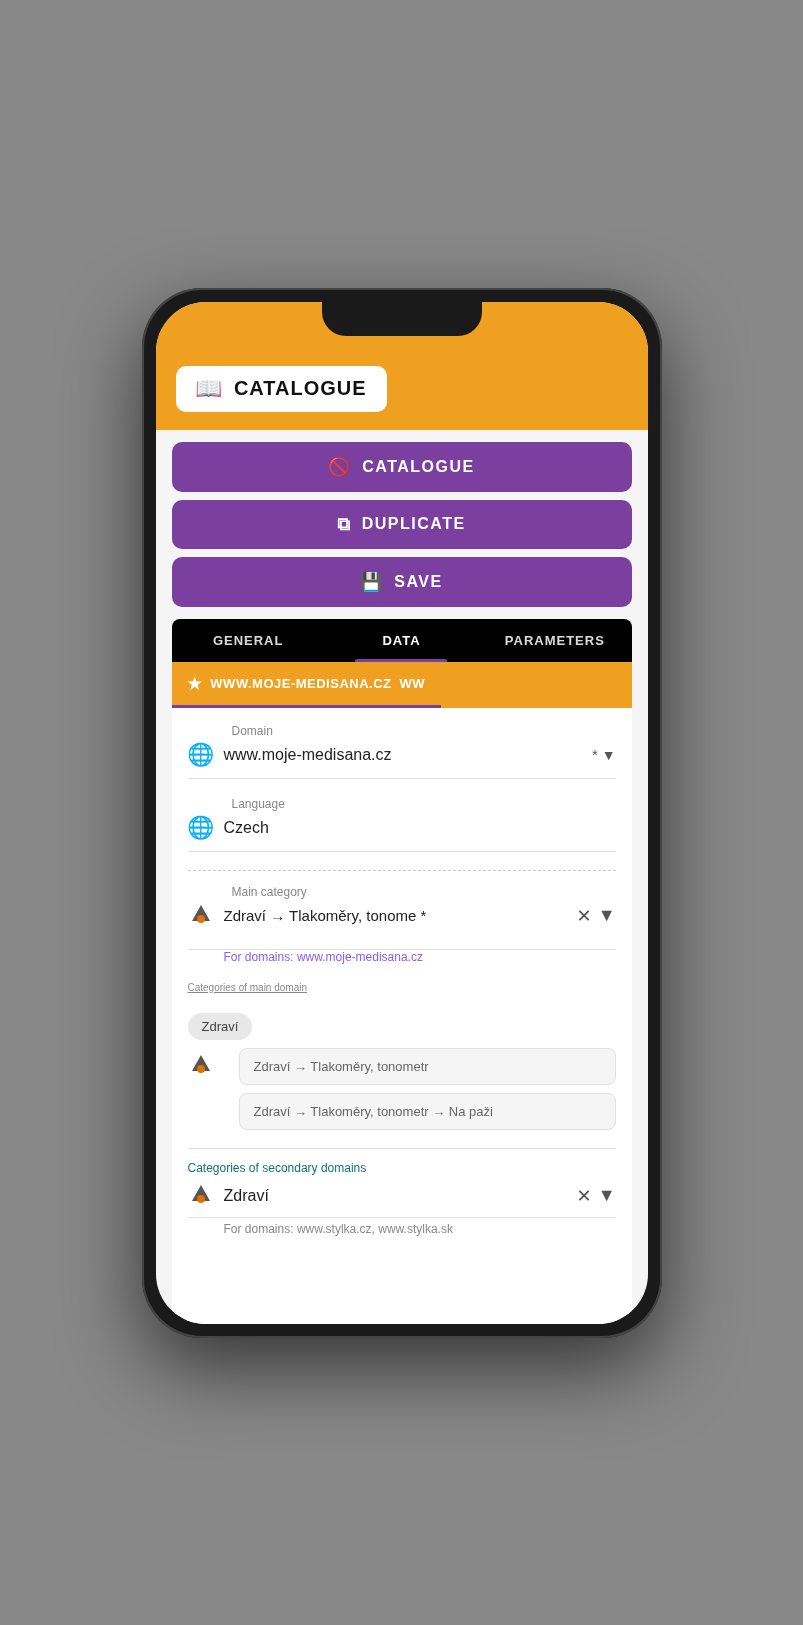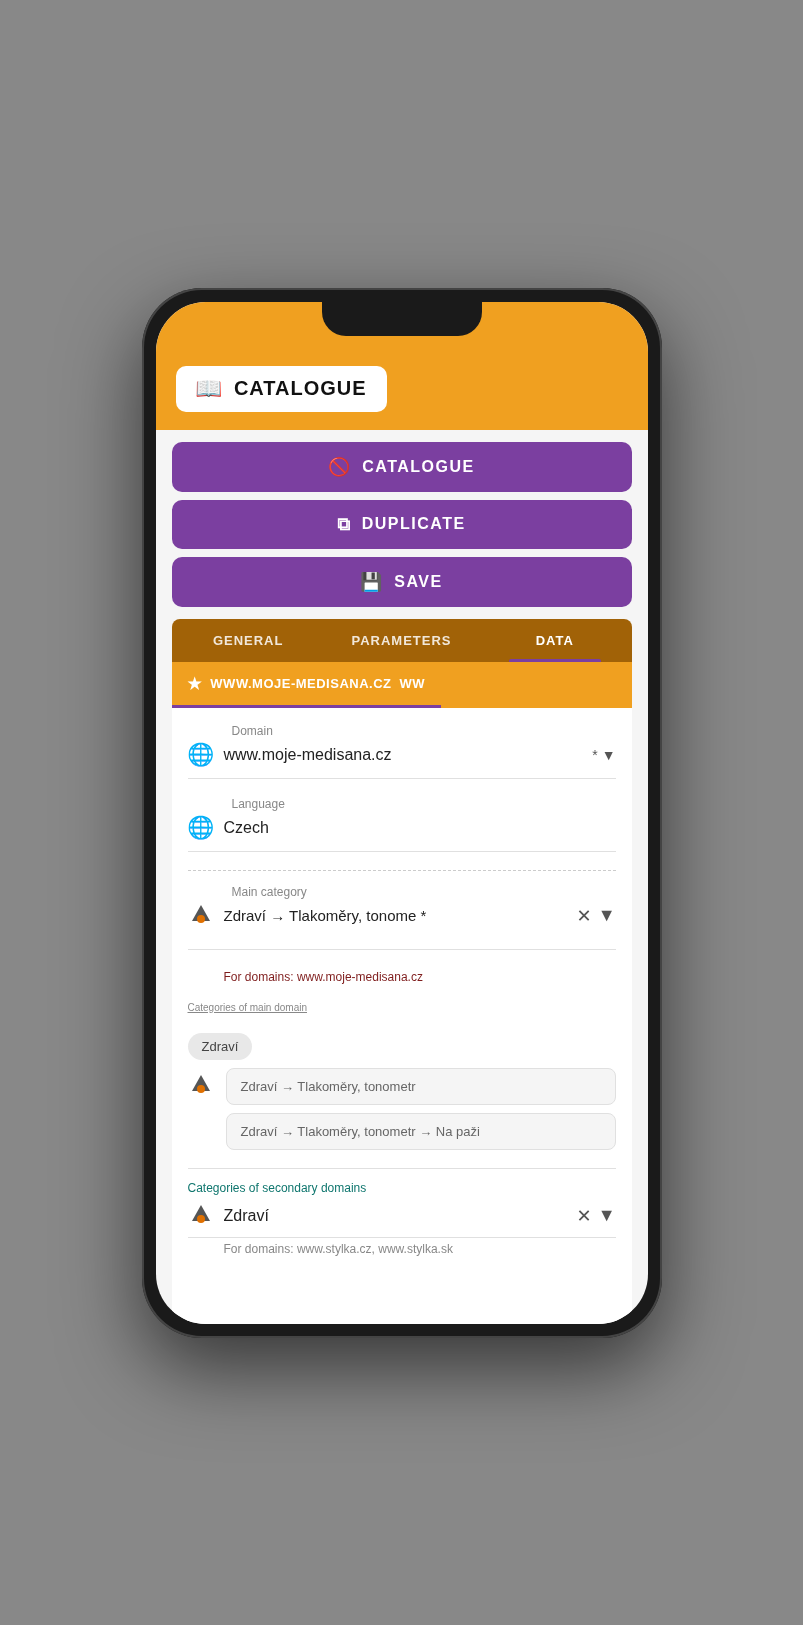--- a/index.html
+++ b/index.html
@@ -99,7 +99,7 @@
       font-size: 18px;
     }
     .tabs-bar {
-      background: #a16207;
+      background: #000000;
       display: flex;
       flex-shrink: 0;
       margin: 0 16px;

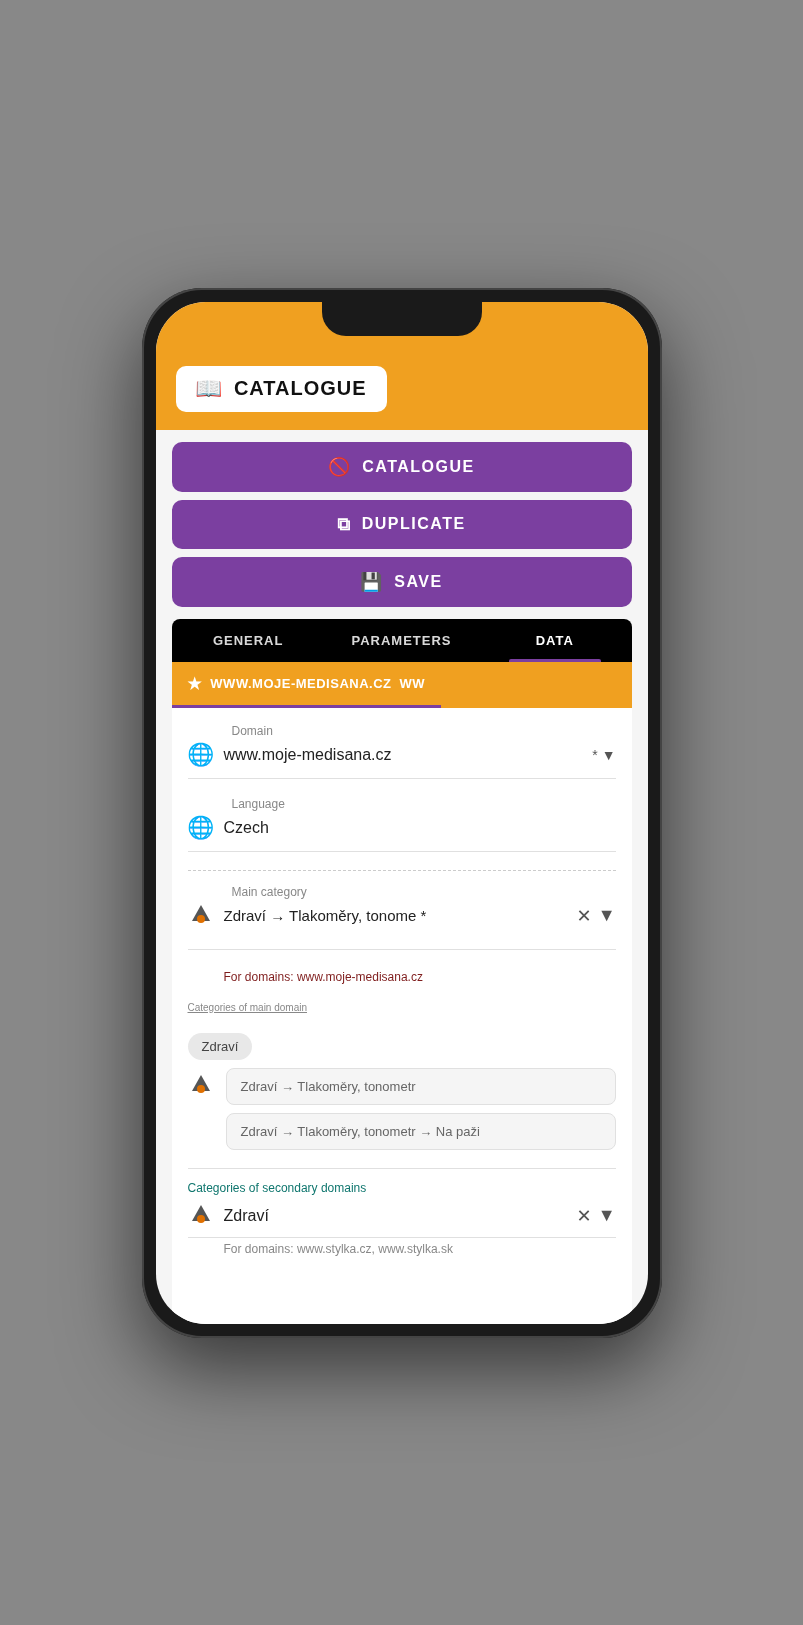--- a/index.html
+++ b/index.html
@@ -340,11 +340,11 @@
       <div class="tab">
         <span>GENERAL</span>
       </div>
+      <div class="tab active">
+        <span>DATA</span>
+      </div>
       <div class="tab">
         <span>PARAMETERS</span>
-      </div>
-      <div class="tab active">
-        <span>DATA</span>
       </div>
     </div>
 

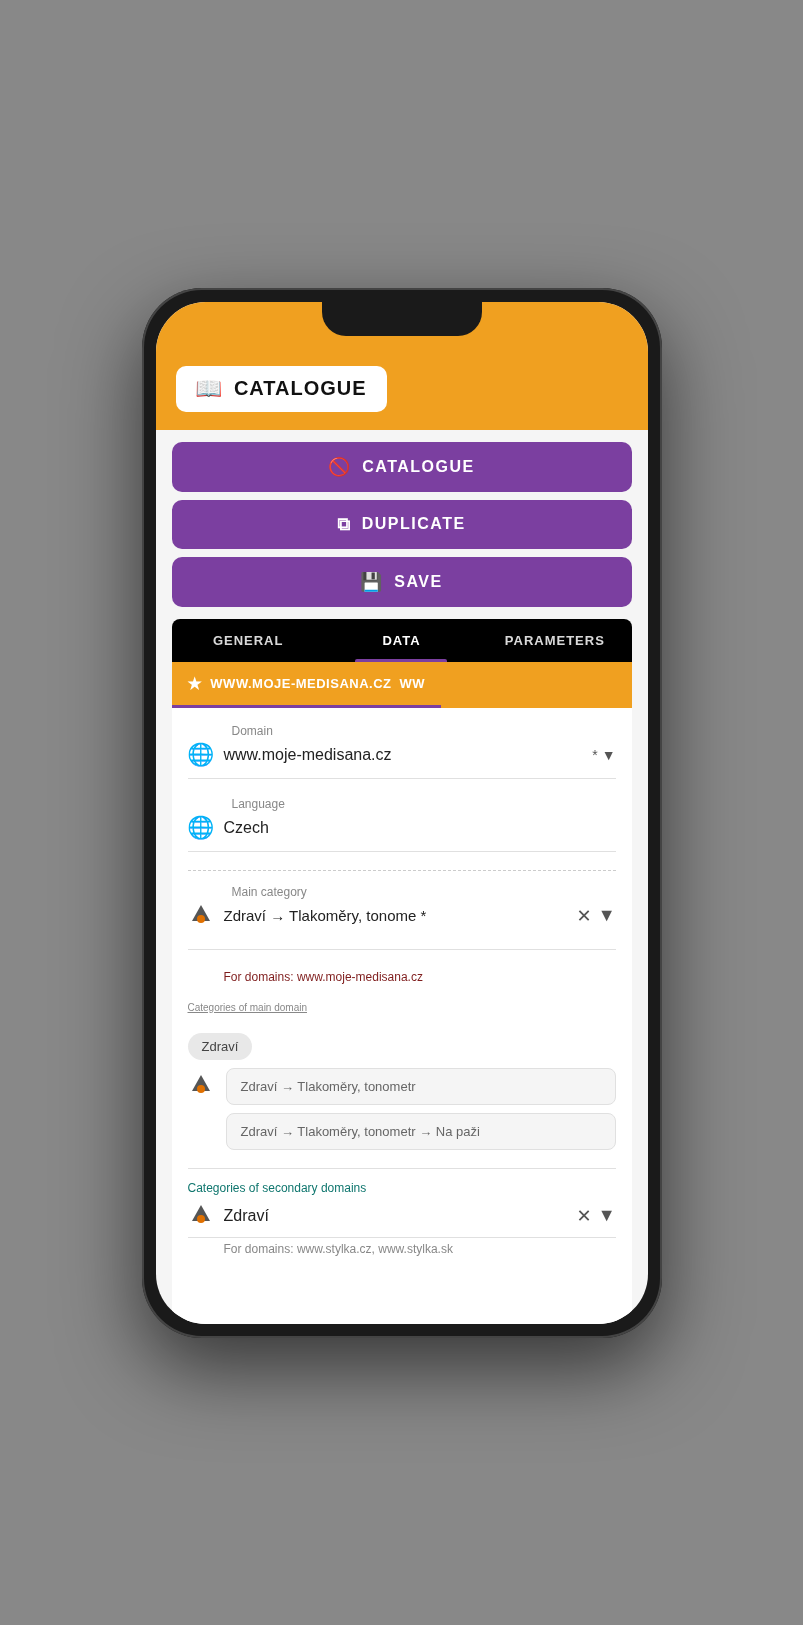--- a/index.html
+++ b/index.html
@@ -241,8 +241,8 @@
     }
     .for-domains {
       font-size: 12px;
-      color: #7f1d1d;
-      margin: 20px 0 10px 36px;
+      color: #8b5cf6;
+      margin: 0 0 10px 36px;
     }
     .categories-label {
       font-size: 10px;

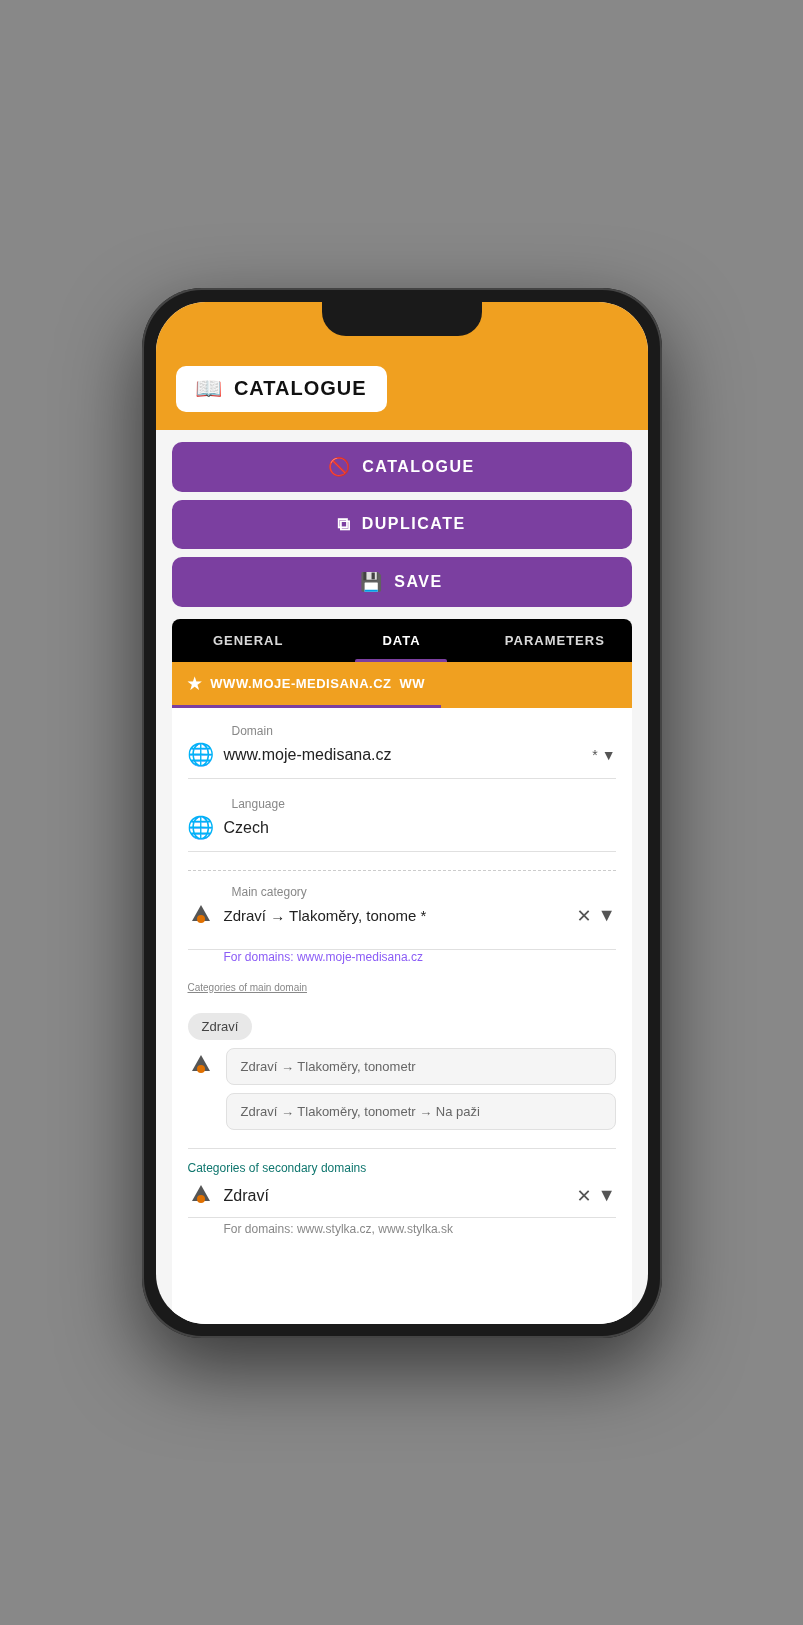--- a/index.html
+++ b/index.html
@@ -262,7 +262,7 @@
     .category-input-row {
       display: flex;
       align-items: center;
-      gap: 12px;
+      gap: 25px;
       margin-bottom: 8px;
     }
     .category-input-field {

